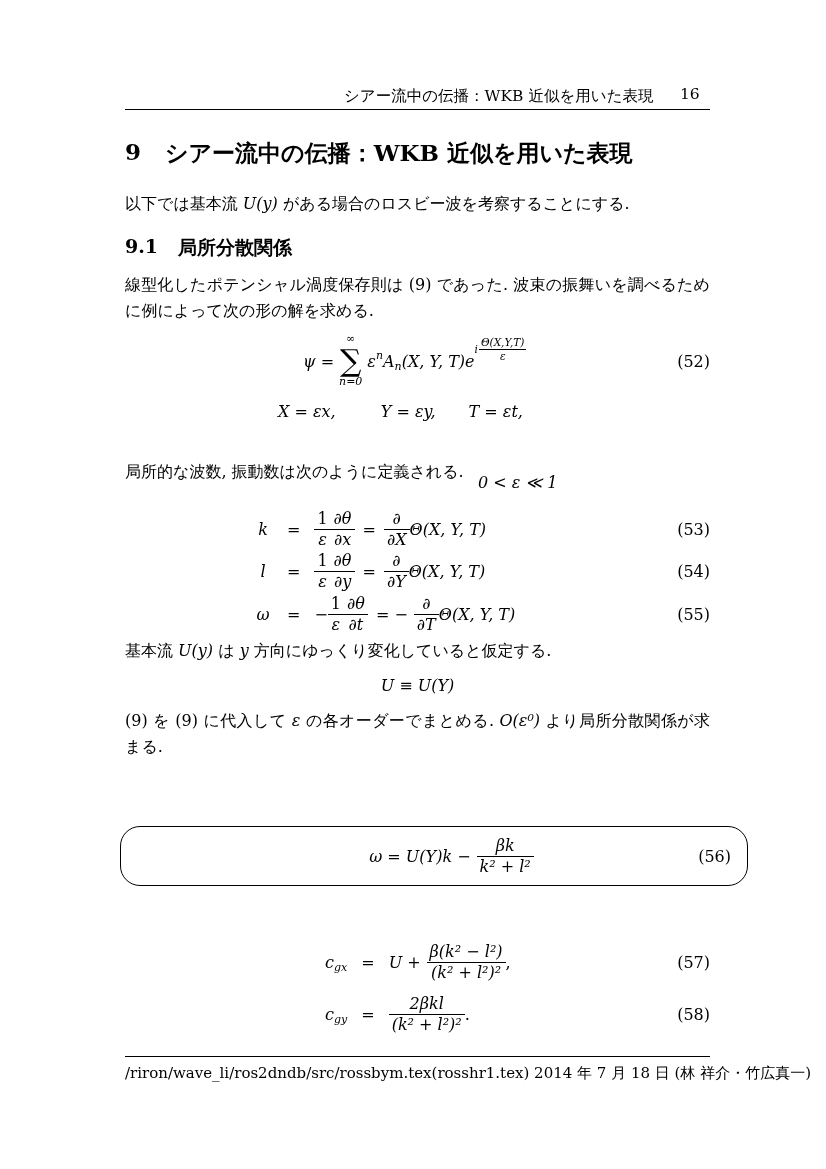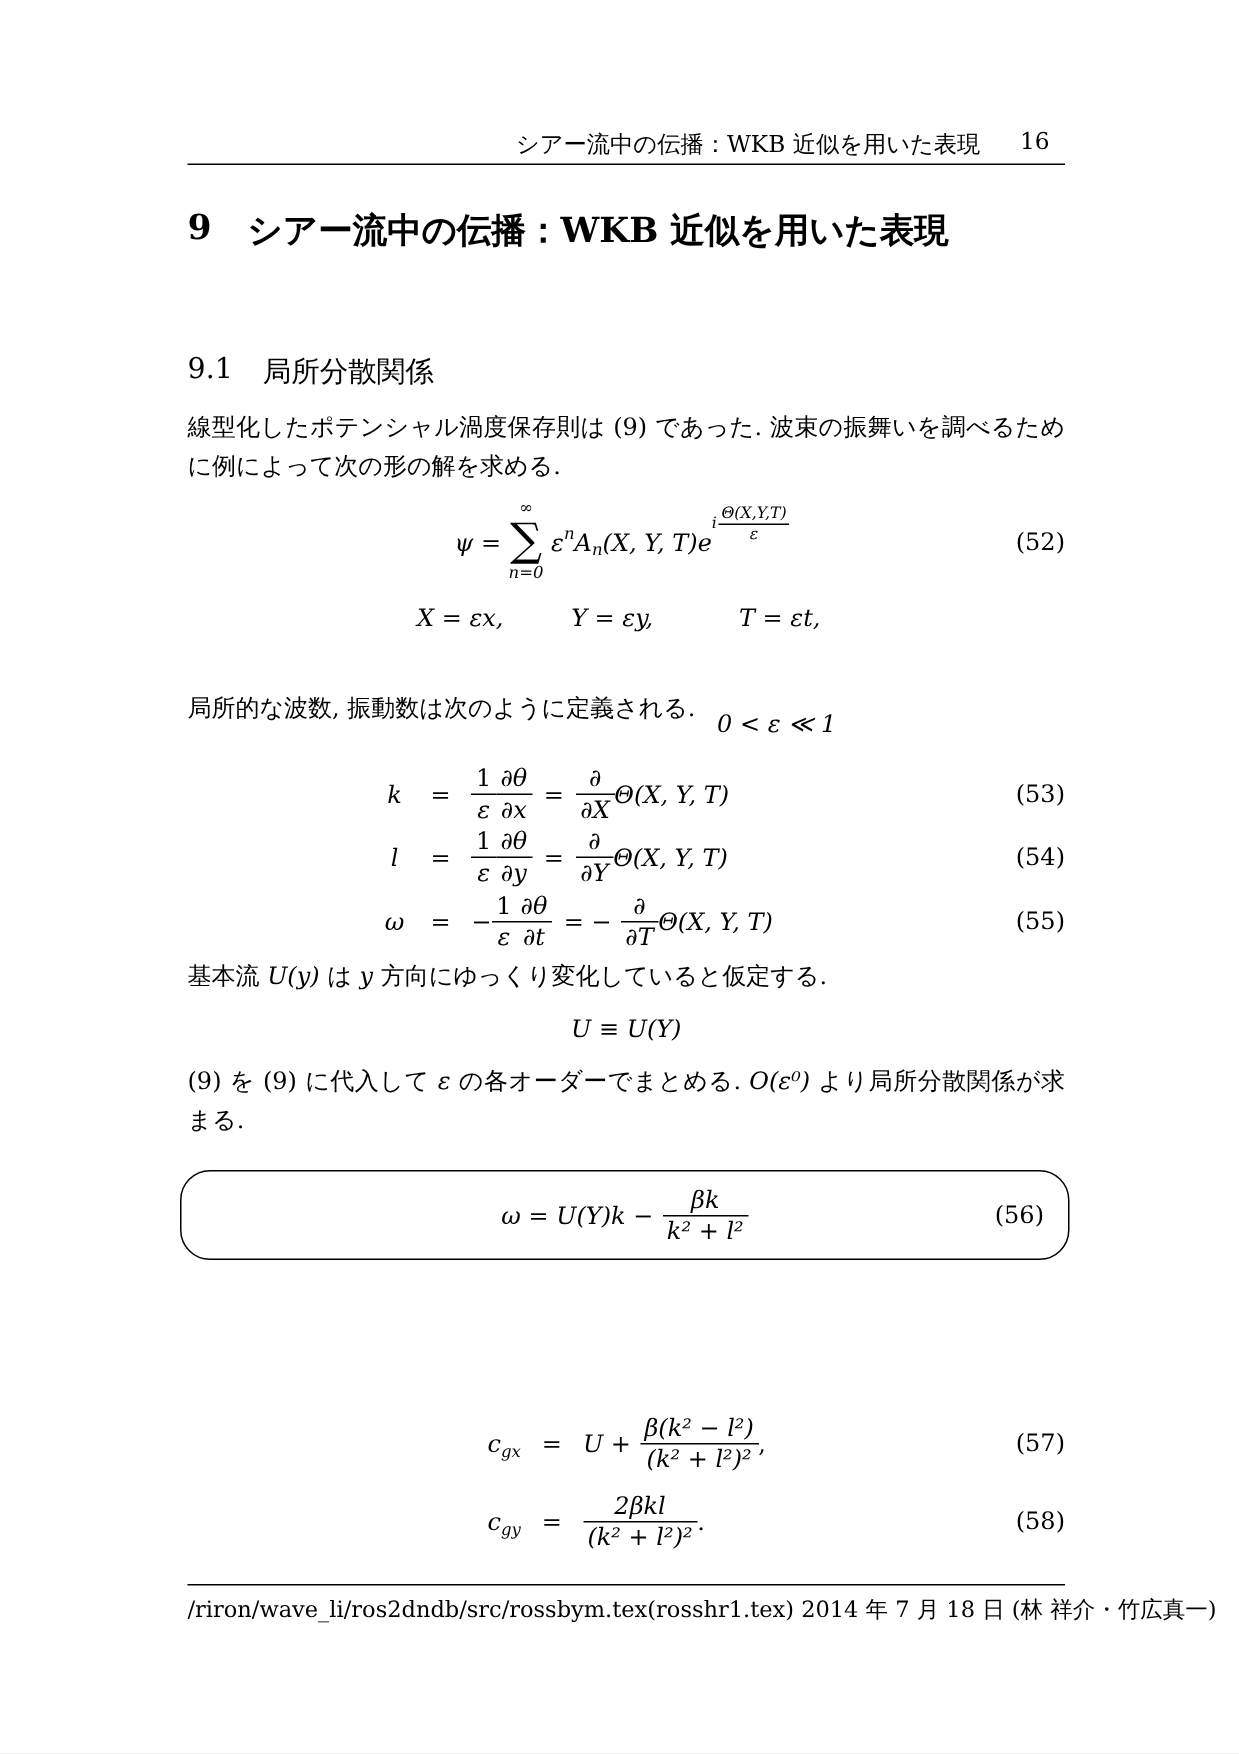--- a/index.html
+++ b/index.html
@@ -53,6 +53,9 @@
     <span style="margin-left:24px;">シアー流中の伝播：WKB 近似を用いた表現</span>
   </div>
 
+  <div class="abs para" style="left:125px;top:191px;">
+    <span>以下では基本流 </span><span class="it">U(y)</span><span> がある場合のロスビー波を考察することにする.</span>
+  </div>
 
   <div class="abs subsect" style="left:125px;top:235px;">
     <span>9.1</span>

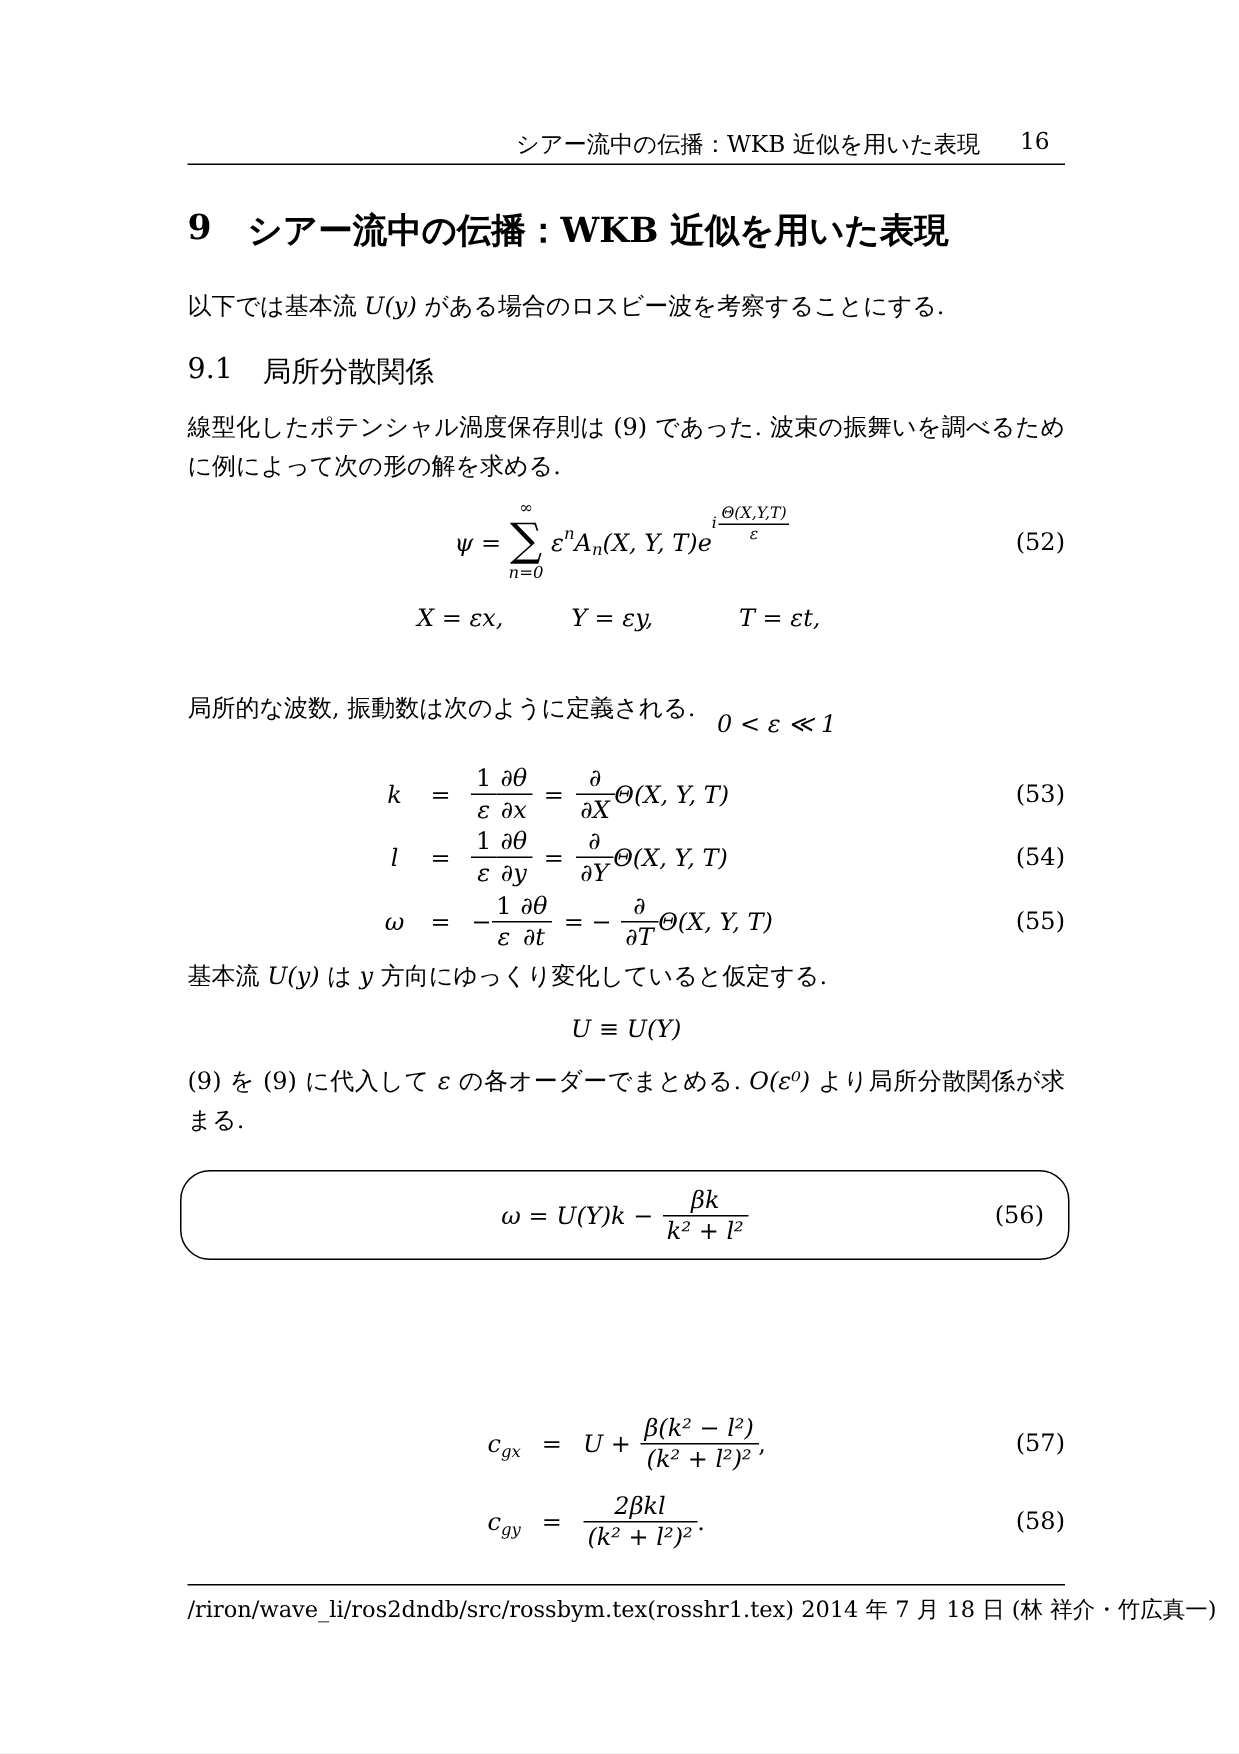--- a/index.html
+++ b/index.html
@@ -32,7 +32,7 @@
   .gap8{margin-left:8px;} .gap14{margin-left:14px;} .gap6{margin-left:6px;}
   .lhscol{display:inline-block;width:20px;text-align:center;}
   .sect{font-size:23px;font-weight:bold;display:flex;}
-  .subsect{font-size:19px;font-weight:normal;display:flex;}
+  .subsect{font-size:19px;font-weight:bold;display:flex;}
   .boxed{
     border:1px solid #000;border-radius:20px;
     display:flex;align-items:center;justify-content:center;

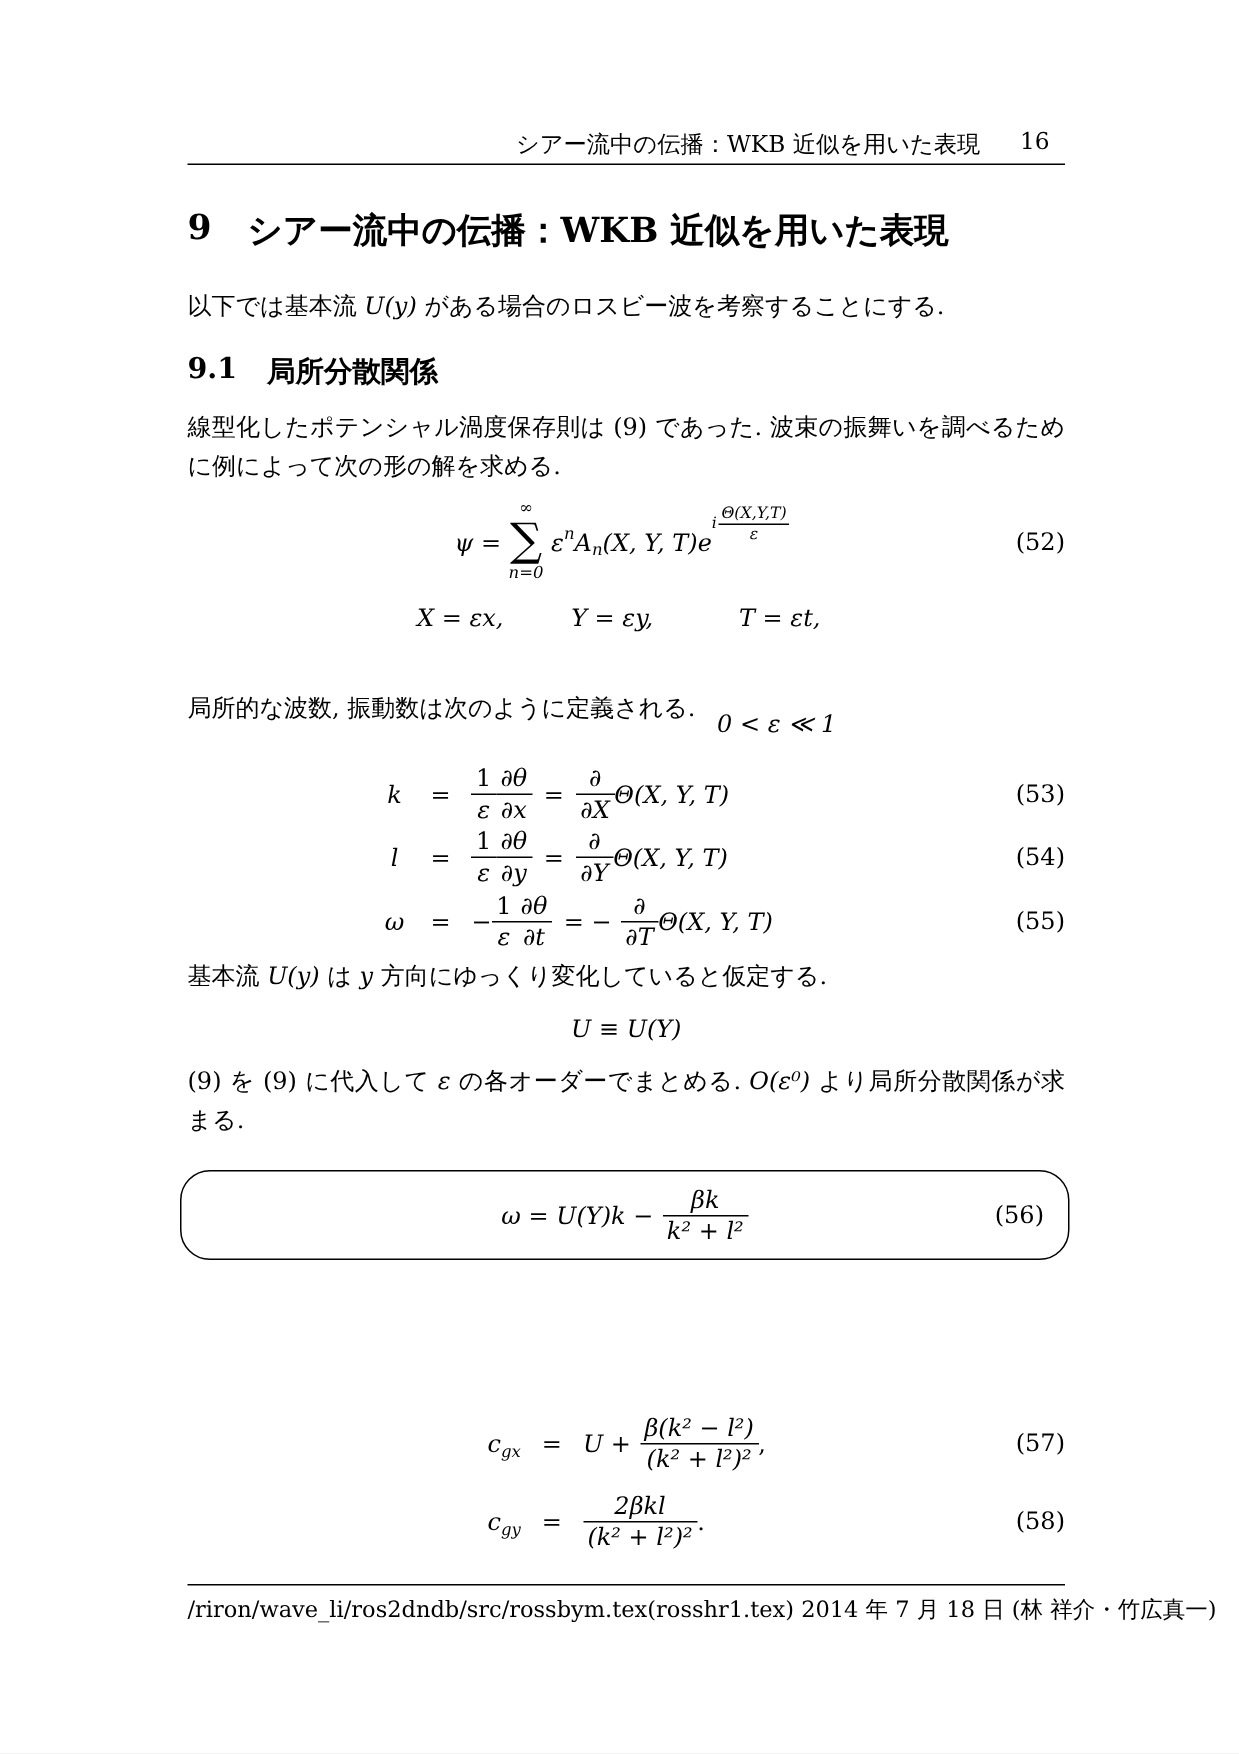--- a/index.html
+++ b/index.html
@@ -89,7 +89,7 @@
   <div class="abs it" style="left:278px;top:402px;">
     <span>X = εx,</span>
     <span style="margin-left:40px;">Y = εy,</span>
-    <span style="margin-left:52px;">T = εt,</span>
+    <span style="margin-left:28px;">T = εt,</span>
   </div>
   <div class="abs it" style="left:478px;top:429px;margin-top:44px;">0 &lt; ε ≪ 1</div>
 

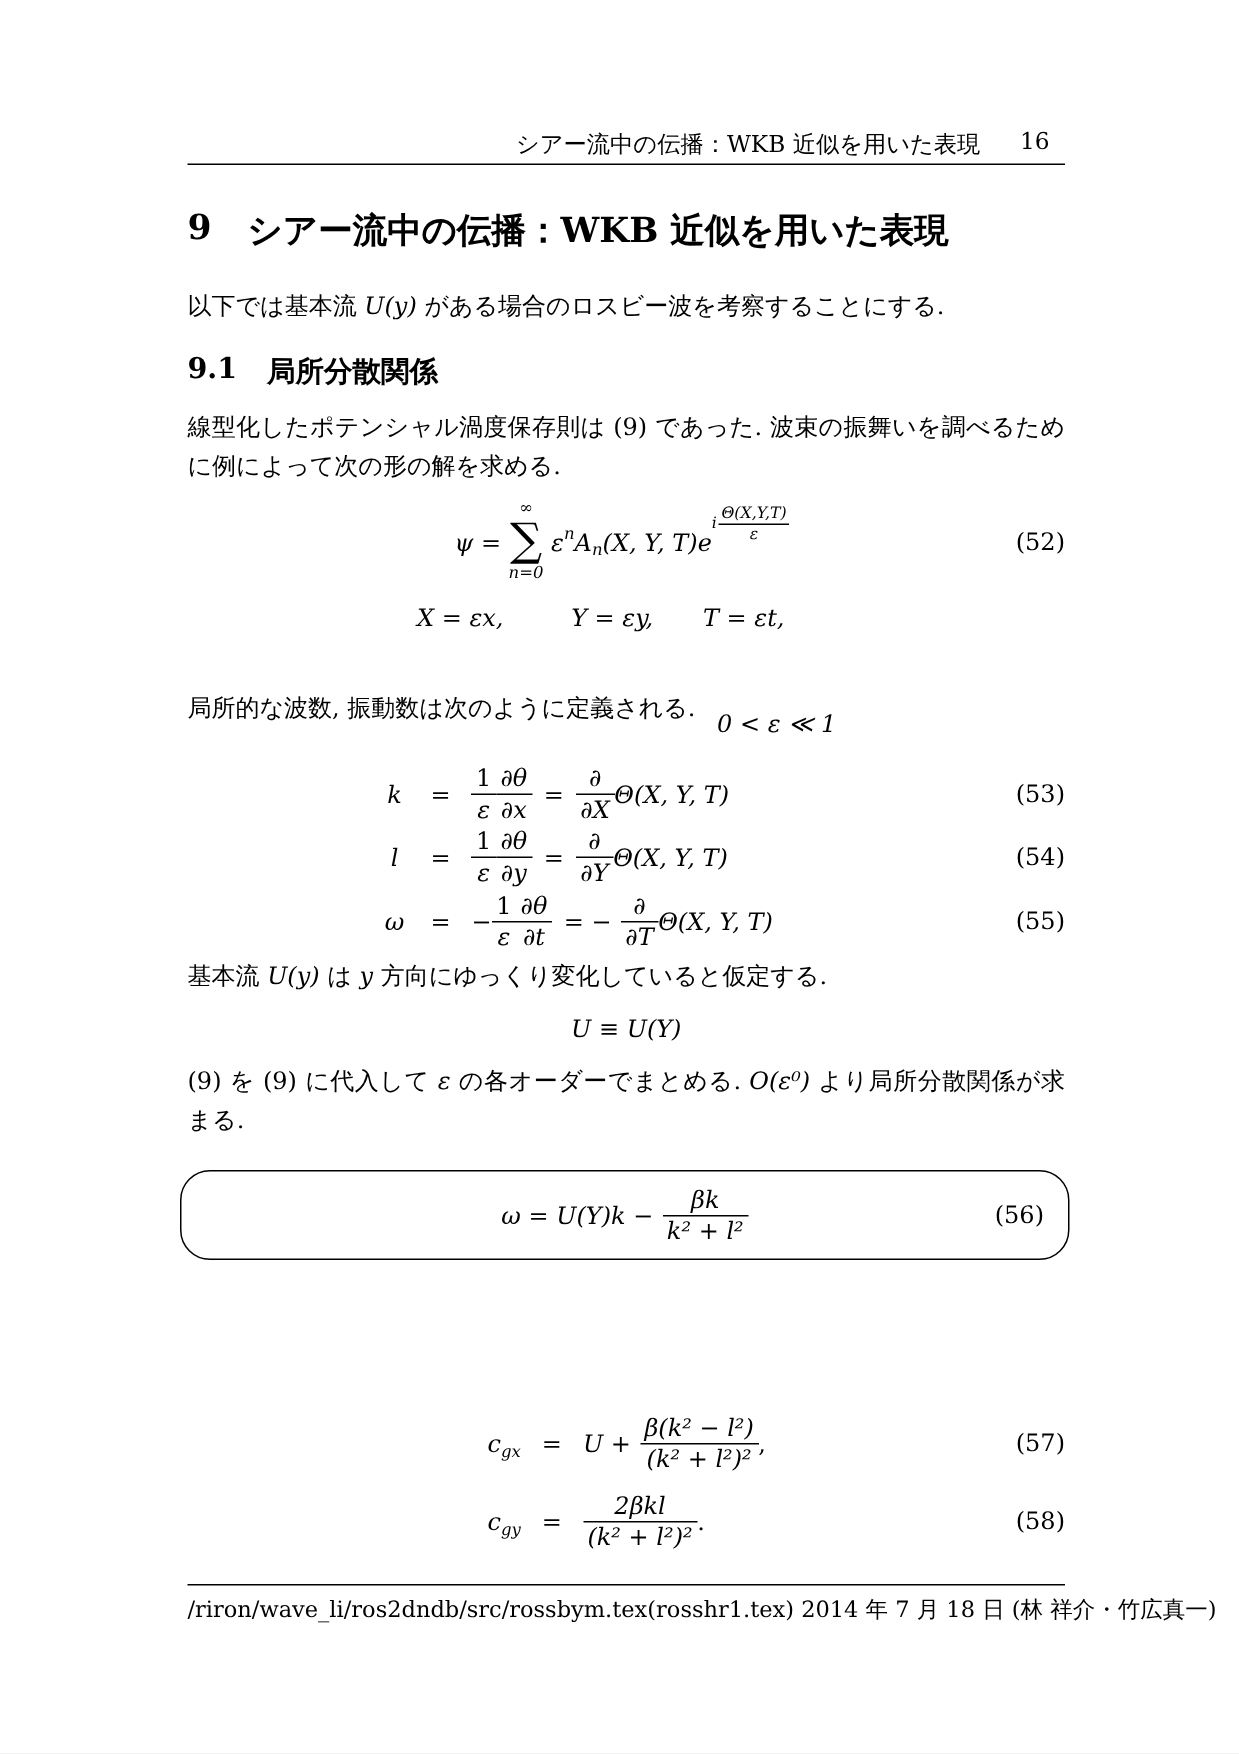--- a/index.html
+++ b/index.html
@@ -166,7 +166,7 @@
     <span>(9) を (9) に代入して </span><span class="it">ε</span><span> の各オーダーでまとめる. </span><span class="it">O(ε⁰)</span><span> より局所分散関係が求まる.</span>
   </div>
 
-  <div class="abs boxed" style="left:120px;top:780px;width:591px;height:58px;">
+  <div class="abs boxed" style="left:120px;top:826px;width:591px;height:58px;padding-left:35px;">
     <span class="it">ω = U(Y)k −</span>
     <span class="frac gap6">
         <span class="fnum">βk</span>

